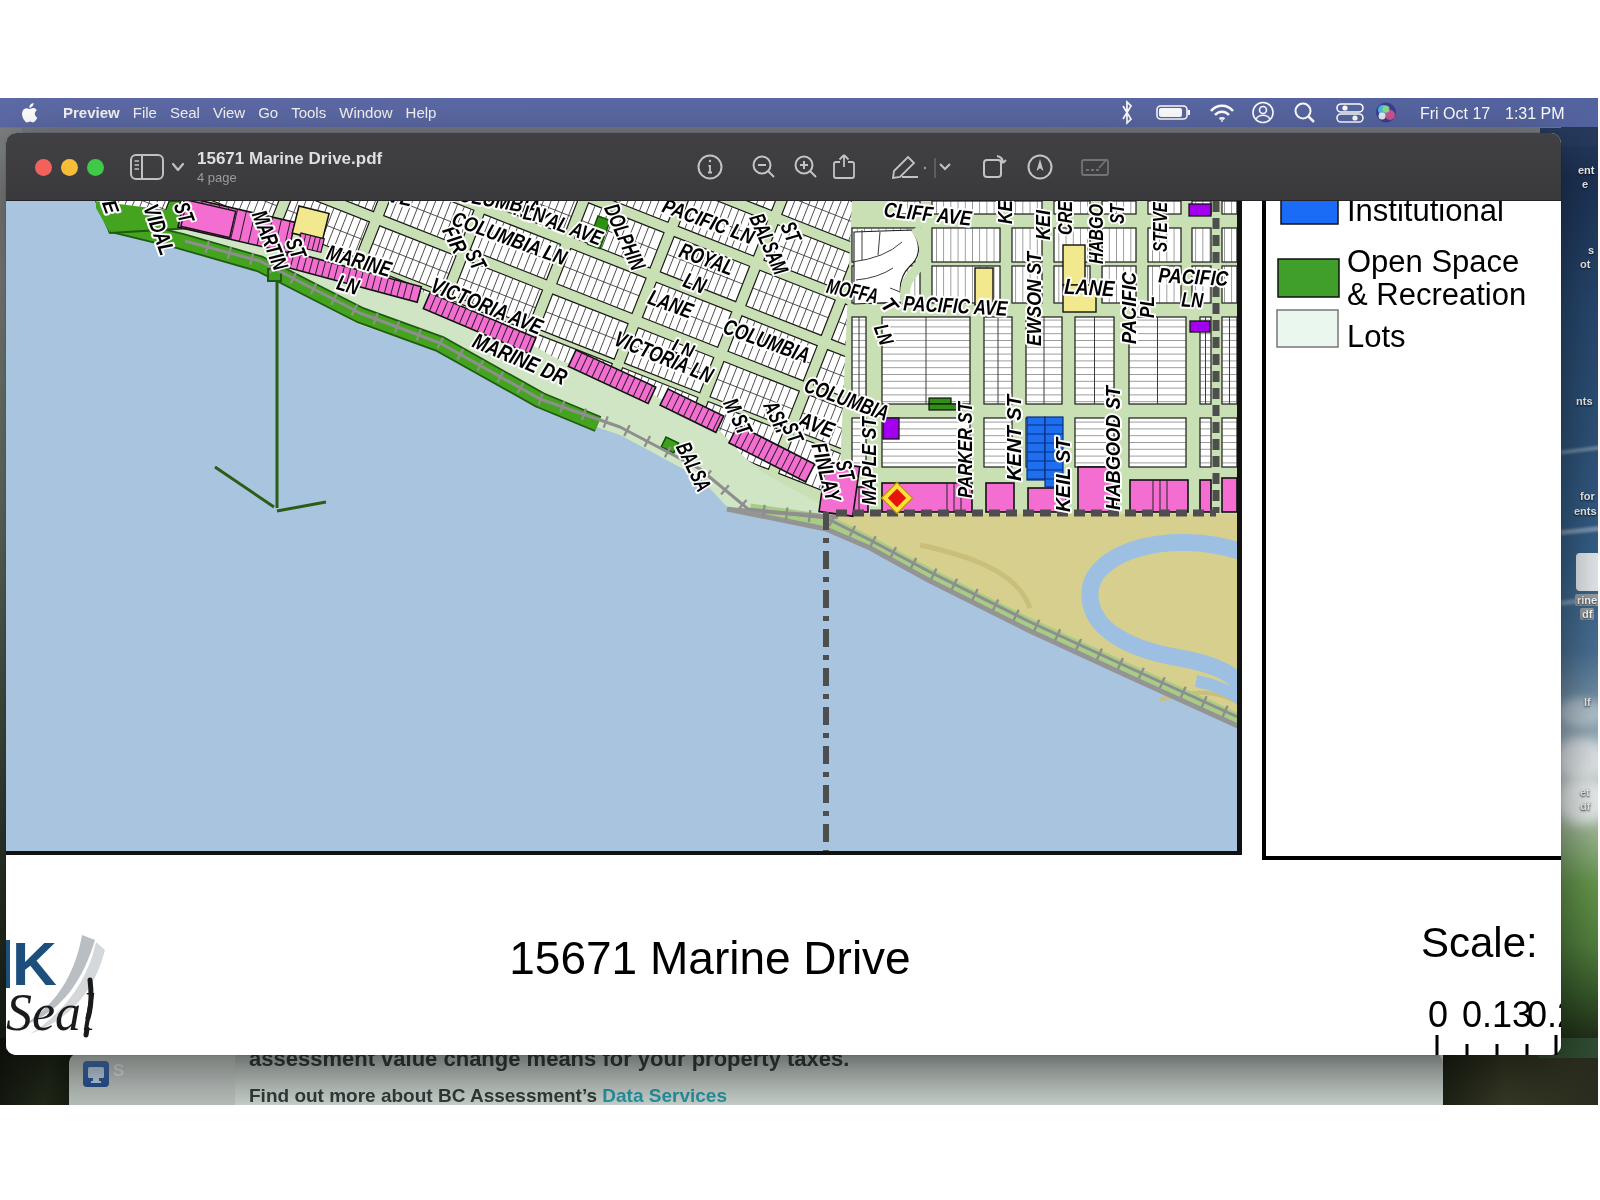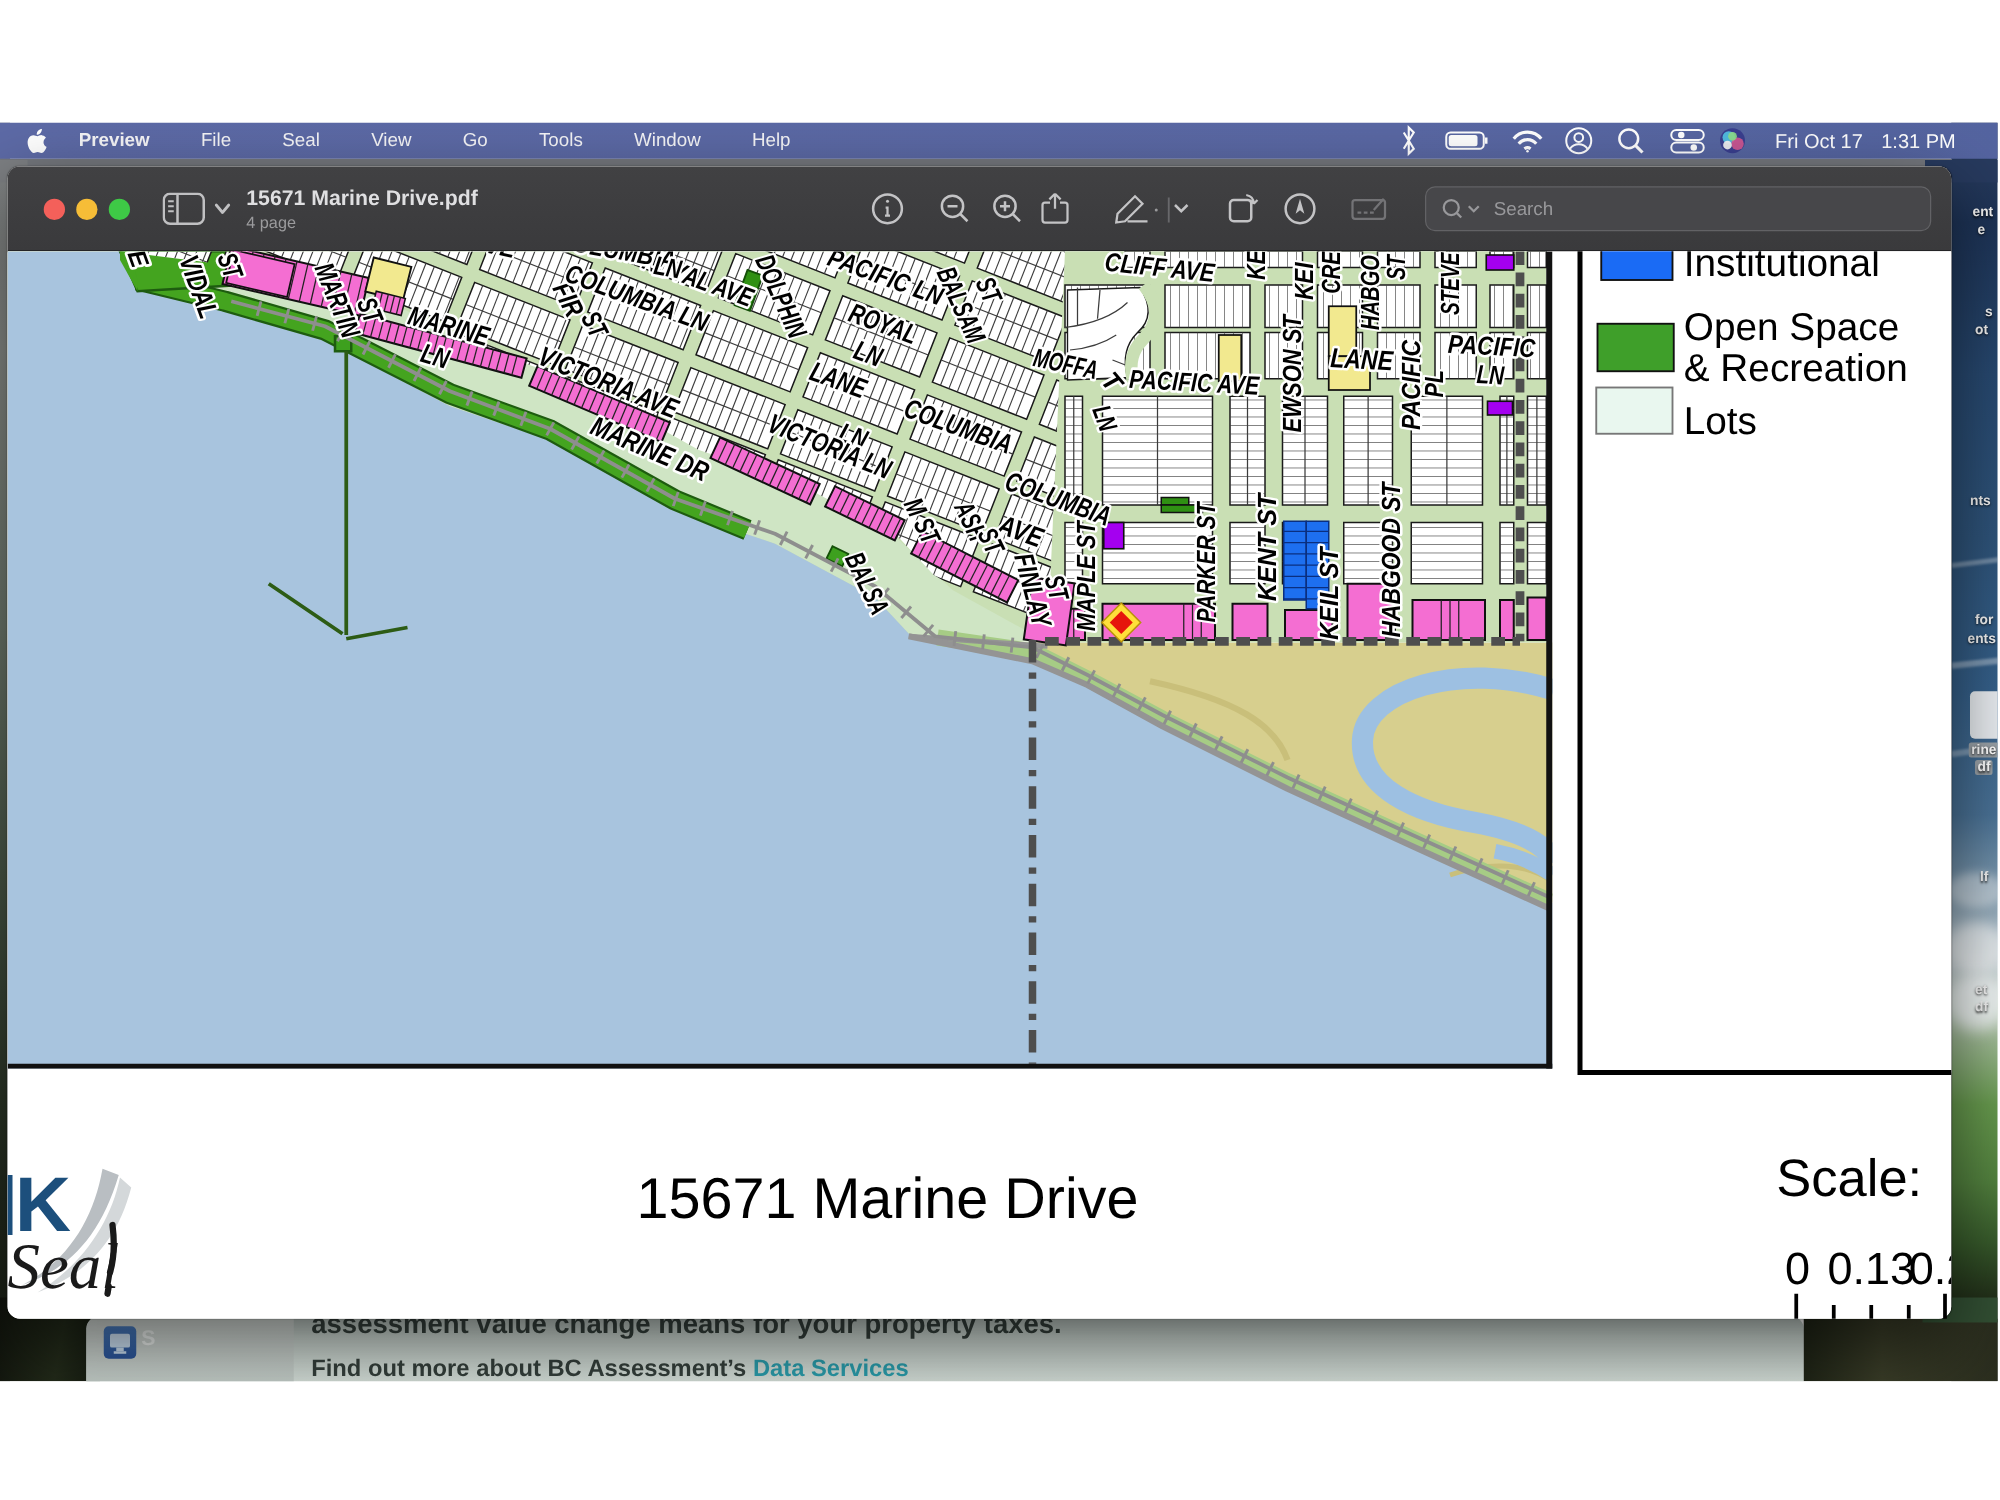--- a/index.html
+++ b/index.html
@@ -12,7 +12,7 @@
 
 .menubar{position:absolute;left:0;top:0;width:1600px;height:29px;background:linear-gradient(90deg,#5d6aa6,#5a68a4 70%,#5464a0);color:#fff;font-size:15px;display:flex;align-items:center;}
 .menubar .apple{margin-left:21px;font-size:17px;}
-.menubar .mi{margin-left:41px;color:#f5f5f7;}
+.menubar .mi{margin-left:13px;color:#f5f5f7;}
 .menubar .mi.b{font-weight:700;margin-left:25px;}
 .mright{position:absolute;right:23px;top:0;height:29px;display:flex;align-items:center;color:#fff;font-size:15px;}
 

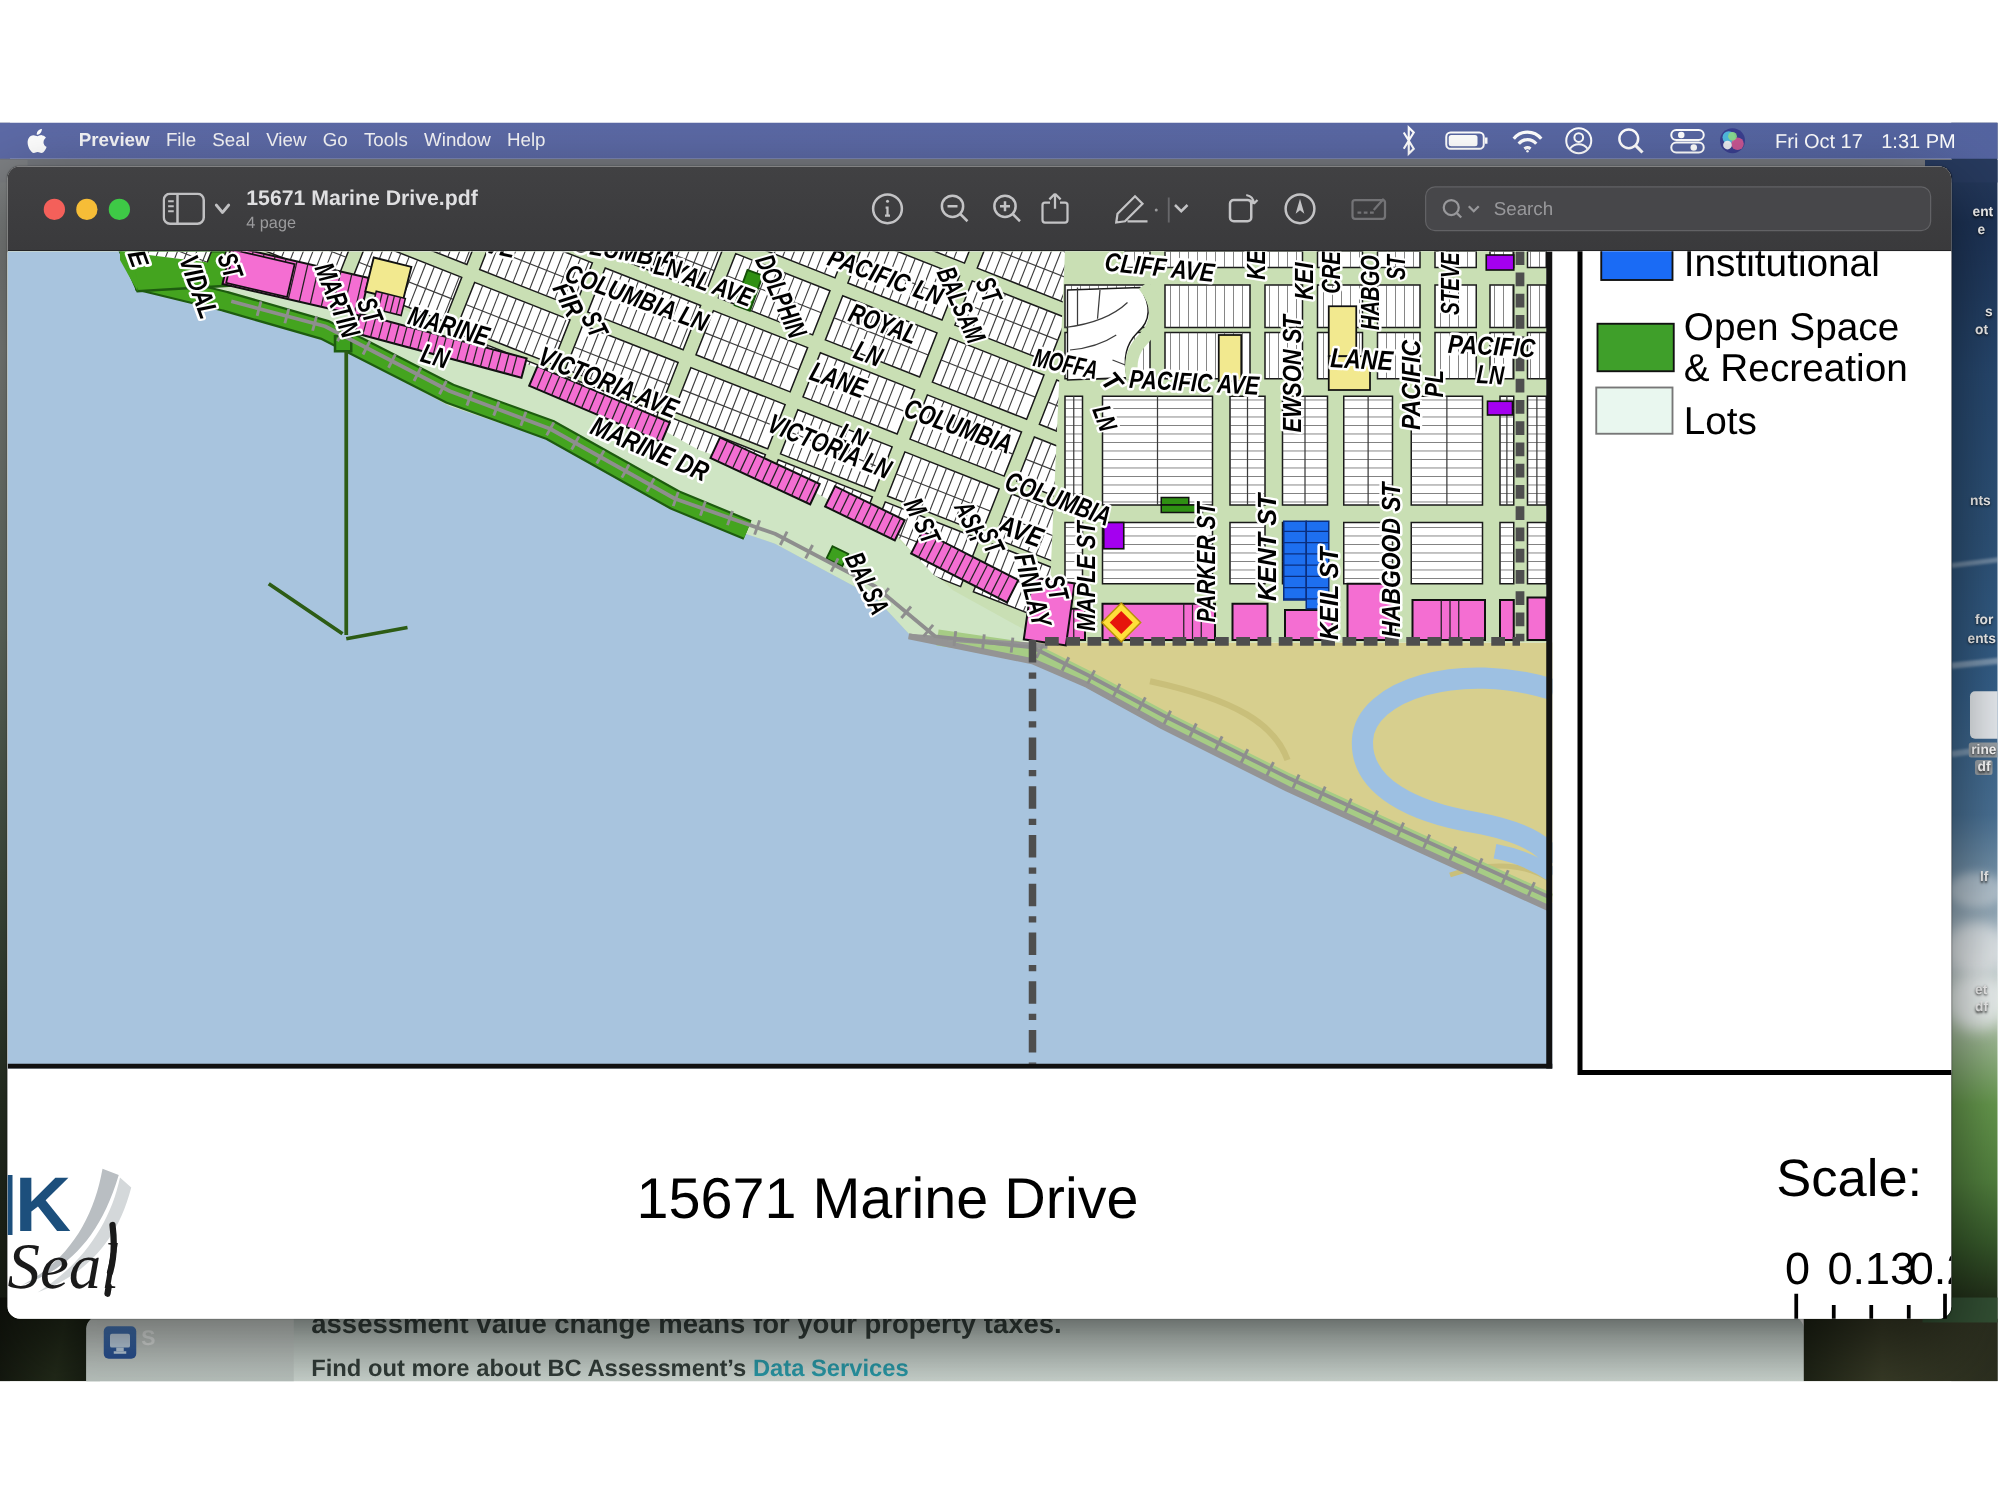--- a/index.html
+++ b/index.html
@@ -157,14 +157,6 @@
           <path d="M394,19 h3 m2,0 h3 m2,0 h3 M407,17 l8,-9"></path>
         </g>
       </svg>
-      <div class="search">
-          <svg width="40" height="20" style="margin-left:10px;">
-            <circle cx="10" cy="9" r="6" fill="none" stroke="#98989b" stroke-width="1.8"></circle>
-            <path d="M14.5,13.5 L18,17" stroke="#98989b" stroke-width="1.8"></path>
-            <path d="M24,8 l4,4 4,-4" fill="none" stroke="#98989b" stroke-width="1.8"></path>
-          </svg>
-          <span style="margin-left:4px;">Search</span>
-        </div>
     </div>
     <div style="position:absolute;left:0;top:69px;width:100%;height:853px;background:#fff;"></div>
   </div>

